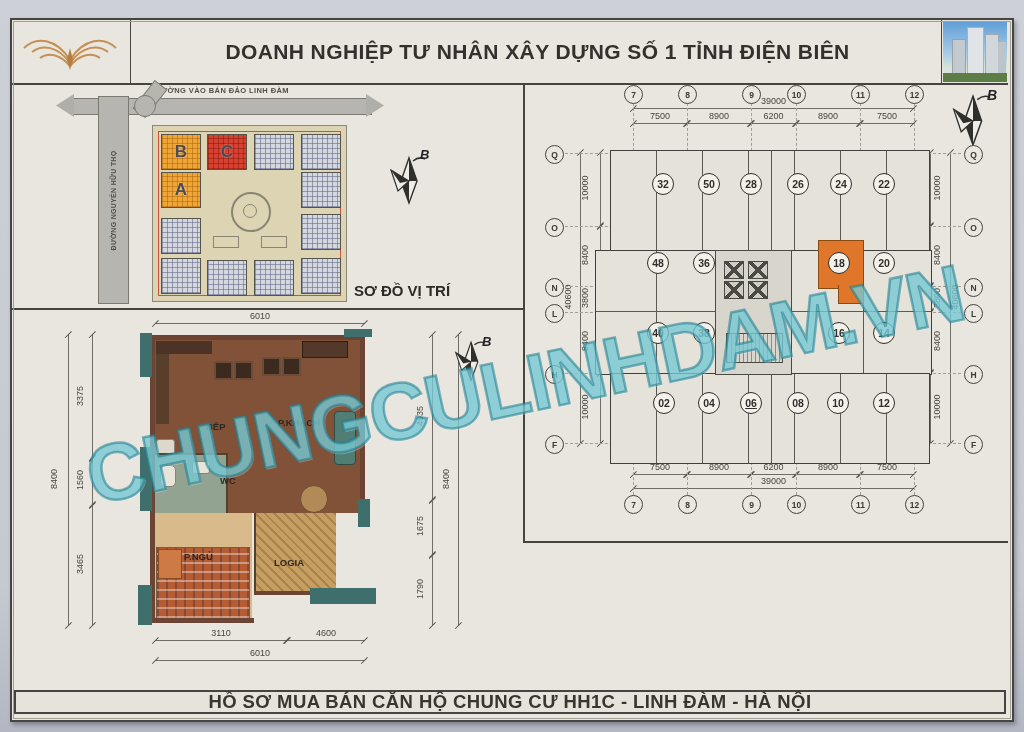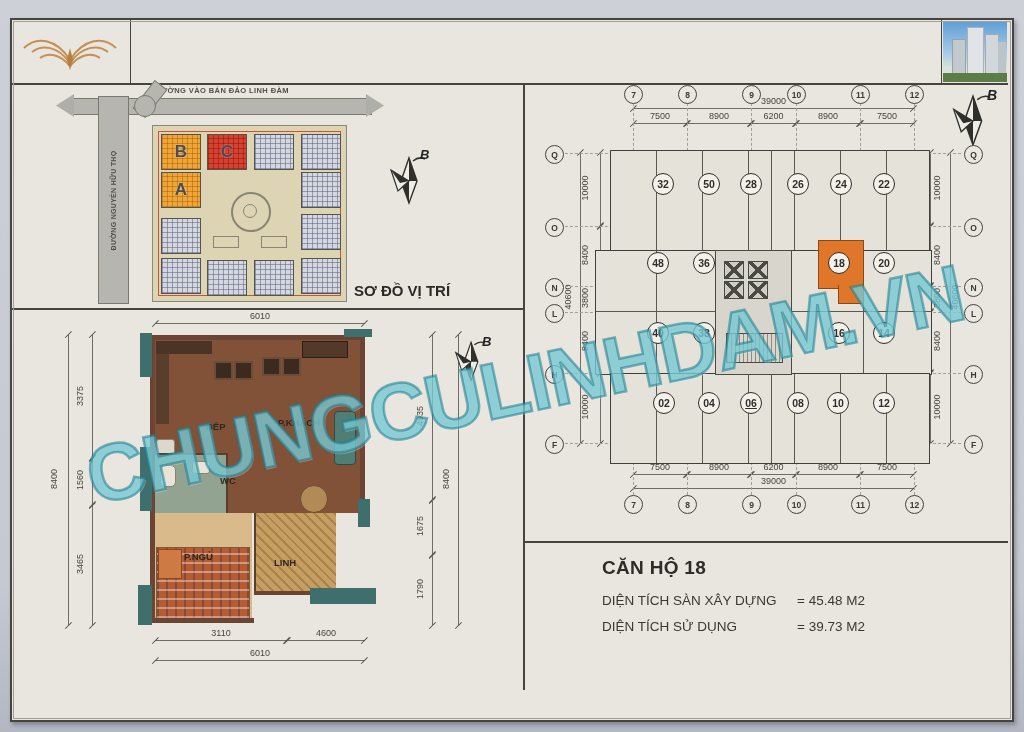--- a/index.html
+++ b/index.html
@@ -104,6 +104,7 @@
           <path d="M50,18 L53,30 L50,40 L47,30 Z" fill="#b57f42"></path>
         </svg>
       </div>
+      <div class="hdr-title">DOANH NGHIỆP TƯ NHÂN XÂY DỰNG SỐ 1 TỈNH ĐIỆN BIÊN</div>
       <div class="abs" style="left:929px;top:0;width:0;height:63px;border-left:1.5px solid #45443f;"></div>
       <div class="abs" style="left:931px;top:1px;width:64px;height:61px;overflow:hidden;background:linear-gradient(180deg,#5f9ed6 0%,#a9cde9 55%,#d5e2da 75%,#e0e6de 100%);">
         <div class="abs" style="left:9px;top:18px;width:12px;height:38px;background:#c2c9cf;border:1px solid #9aa2a9;"></div>

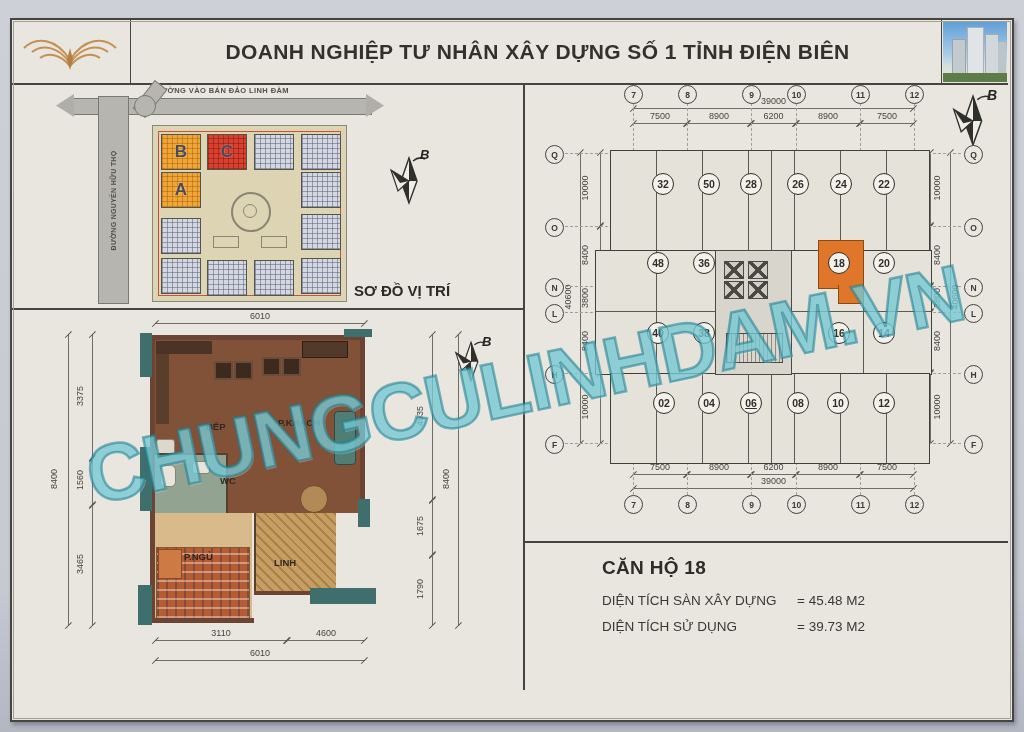--- a/index.html
+++ b/index.html
@@ -212,7 +212,7 @@
         <div class="rm-label" style="left:128px;top:82px;">P.KHÁCH</div>
         <div class="rm-label" style="left:26px;top:140px;padding-left:44px;">WC</div>
         <div class="rm-label" style="left:34px;top:216px;">P.NGỦ</div>
-        <div class="rm-label" style="left:124px;top:222px;">LINH</div>
+        <div class="rm-label" style="left:124px;top:222px;">LOGIA</div>
       </div>
 
       <div class="dsv" style="left:56px;top:25px;height:290px;"></div>

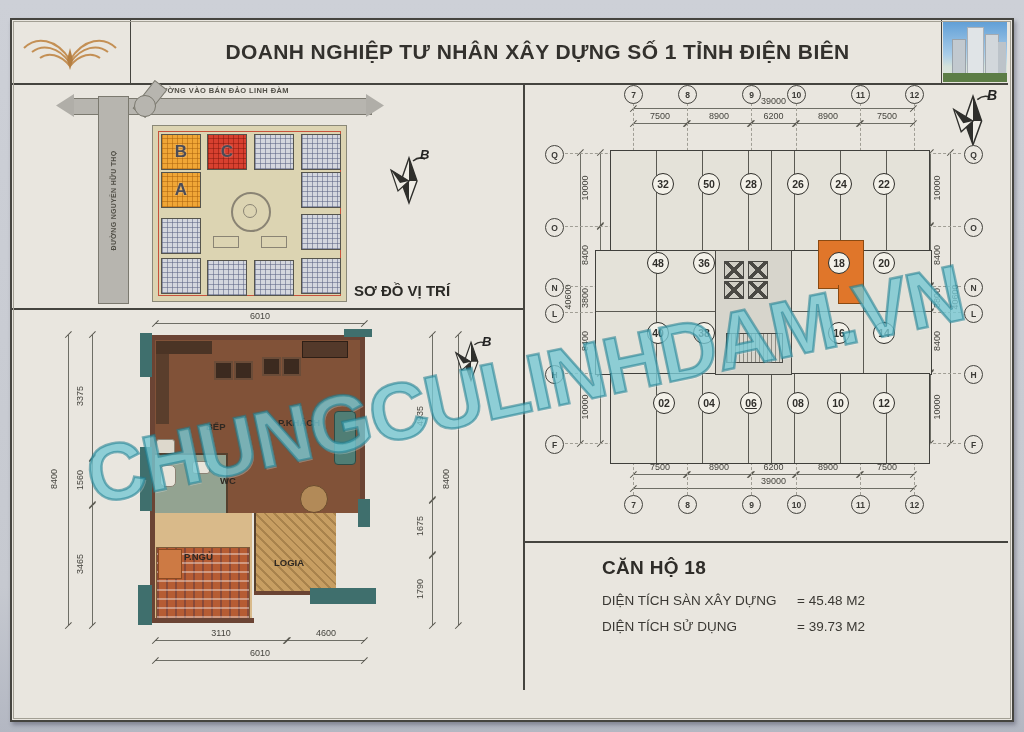--- a/index.html
+++ b/index.html
@@ -415,13 +415,6 @@
 
     </div>
 
-    <div class="panel p-info">
-      <div class="abs" style="left:77px;top:14px;font-size:19px;font-weight:bold;color:#2e2c28;letter-spacing:.3px;">CĂN HỘ 18</div>
-      <div class="abs" style="left:77px;top:50px;font-size:13.5px;color:#3a3833;">DIỆN TÍCH SÀN XÂY DỰNG</div>
-      <div class="abs" style="left:272px;top:50px;font-size:13.5px;color:#3a3833;">= 45.48 M2</div>
-      <div class="abs" style="left:77px;top:76px;font-size:13.5px;color:#3a3833;">DIỆN TÍCH SỬ DỤNG</div>
-      <div class="abs" style="left:272px;top:76px;font-size:13.5px;color:#3a3833;">= 39.73 M2</div>
-    </div>
 
 
   </div>

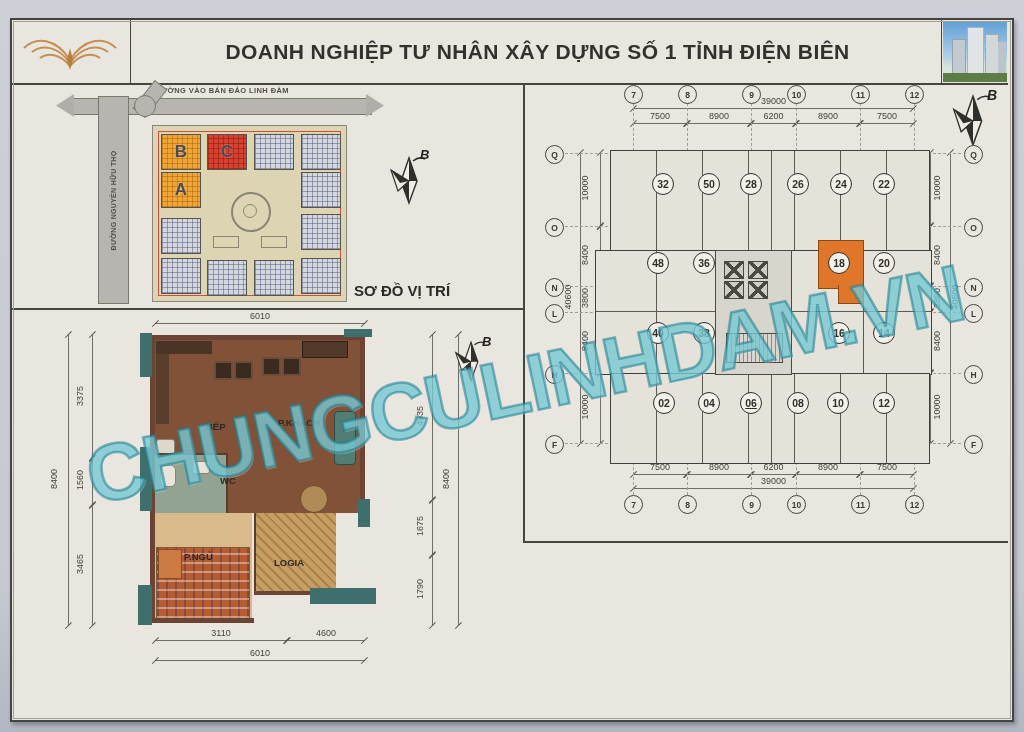--- a/index.html
+++ b/index.html
@@ -416,6 +416,9 @@
     </div>
 
 
+    <div class="panel ftr">
+      <span class="ftr-title">HỒ SƠ MUA BÁN CĂN HỘ CHUNG CƯ HH1C - LINH ĐÀM - HÀ NỘI</span>
+    </div>
 
   </div>
 

